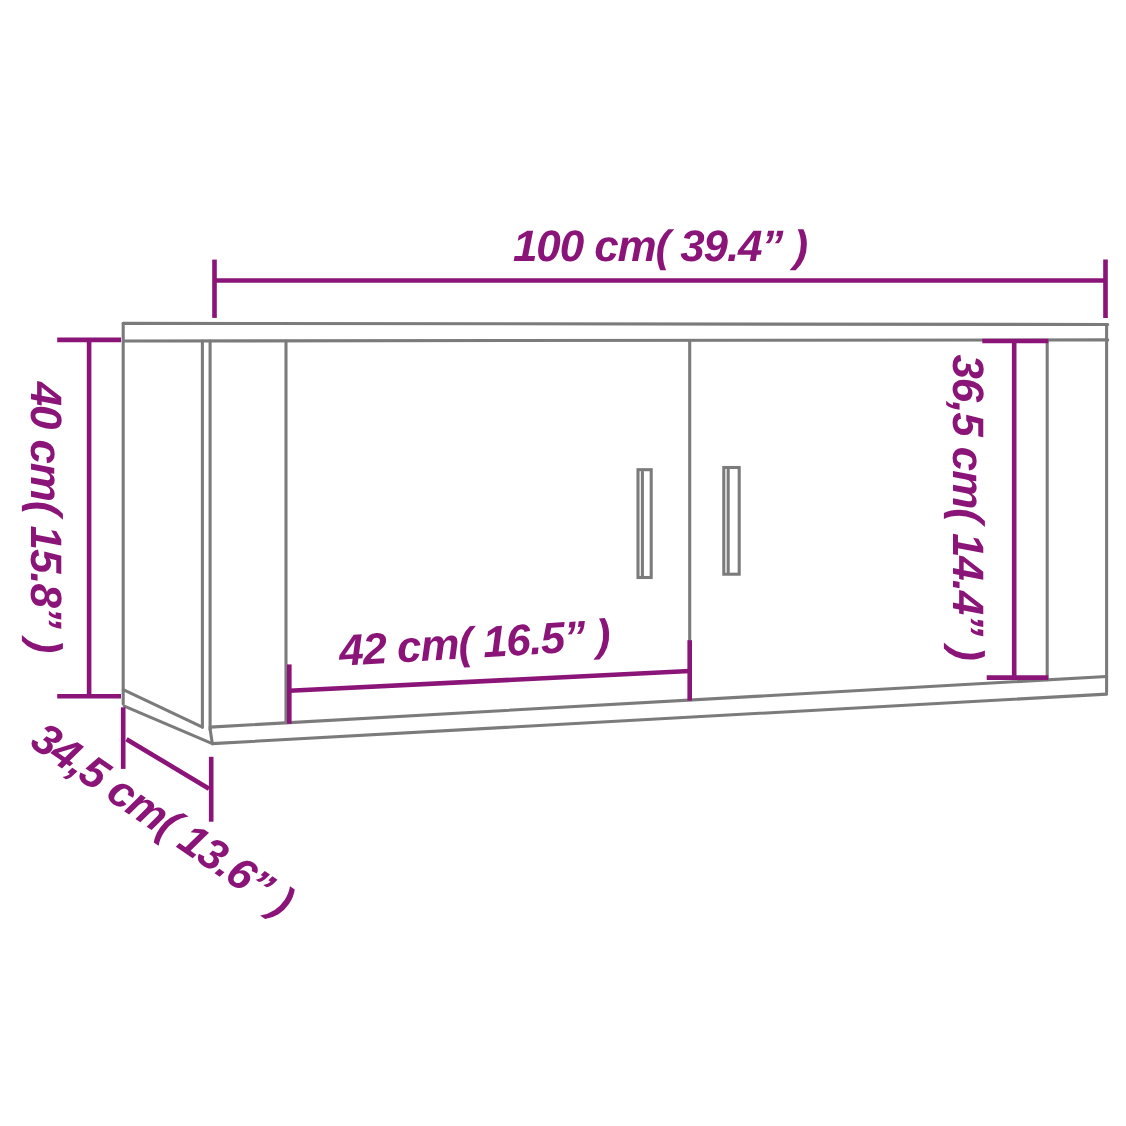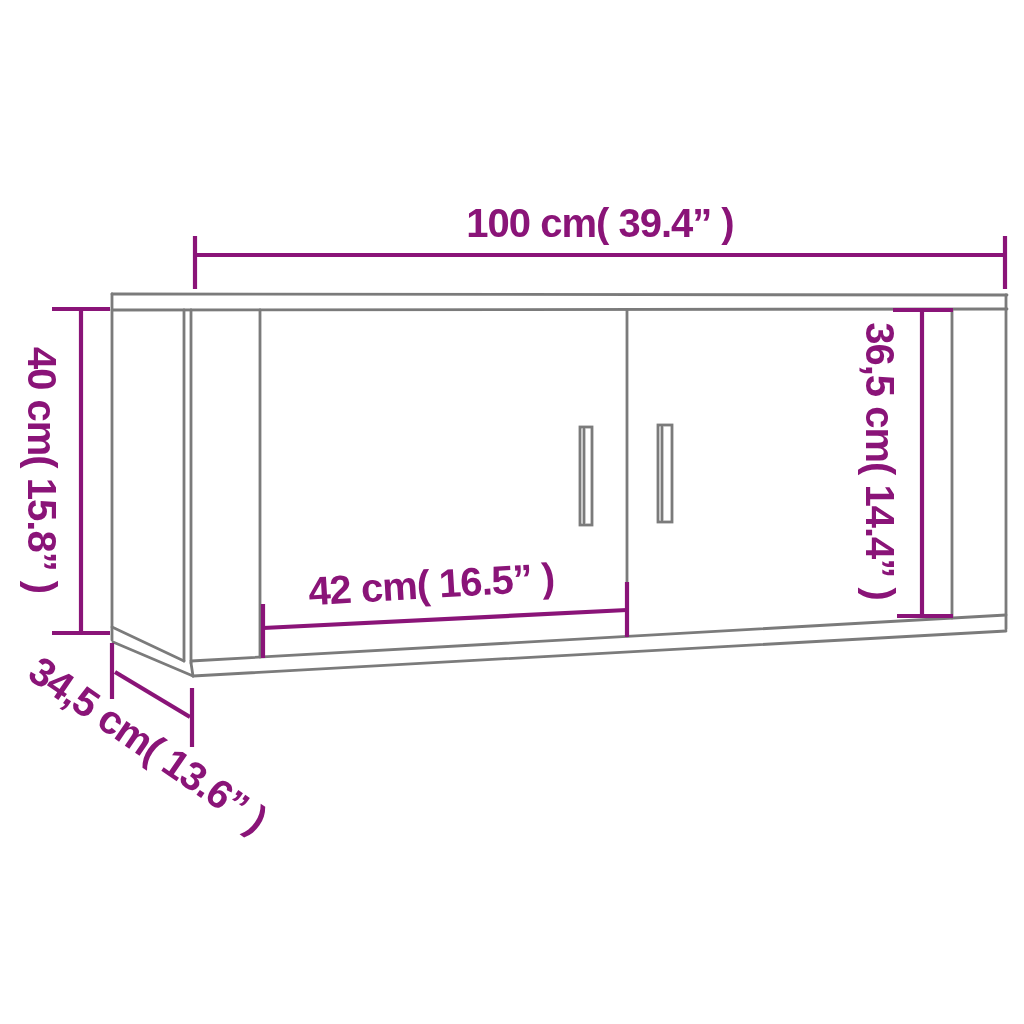--- a/index.html
+++ b/index.html
@@ -15,6 +15,7 @@
     width: 1024px;
     height: 1024px;
     background: #ffffff;
+    font-style: italic;
   }
   svg {
     display: block;

